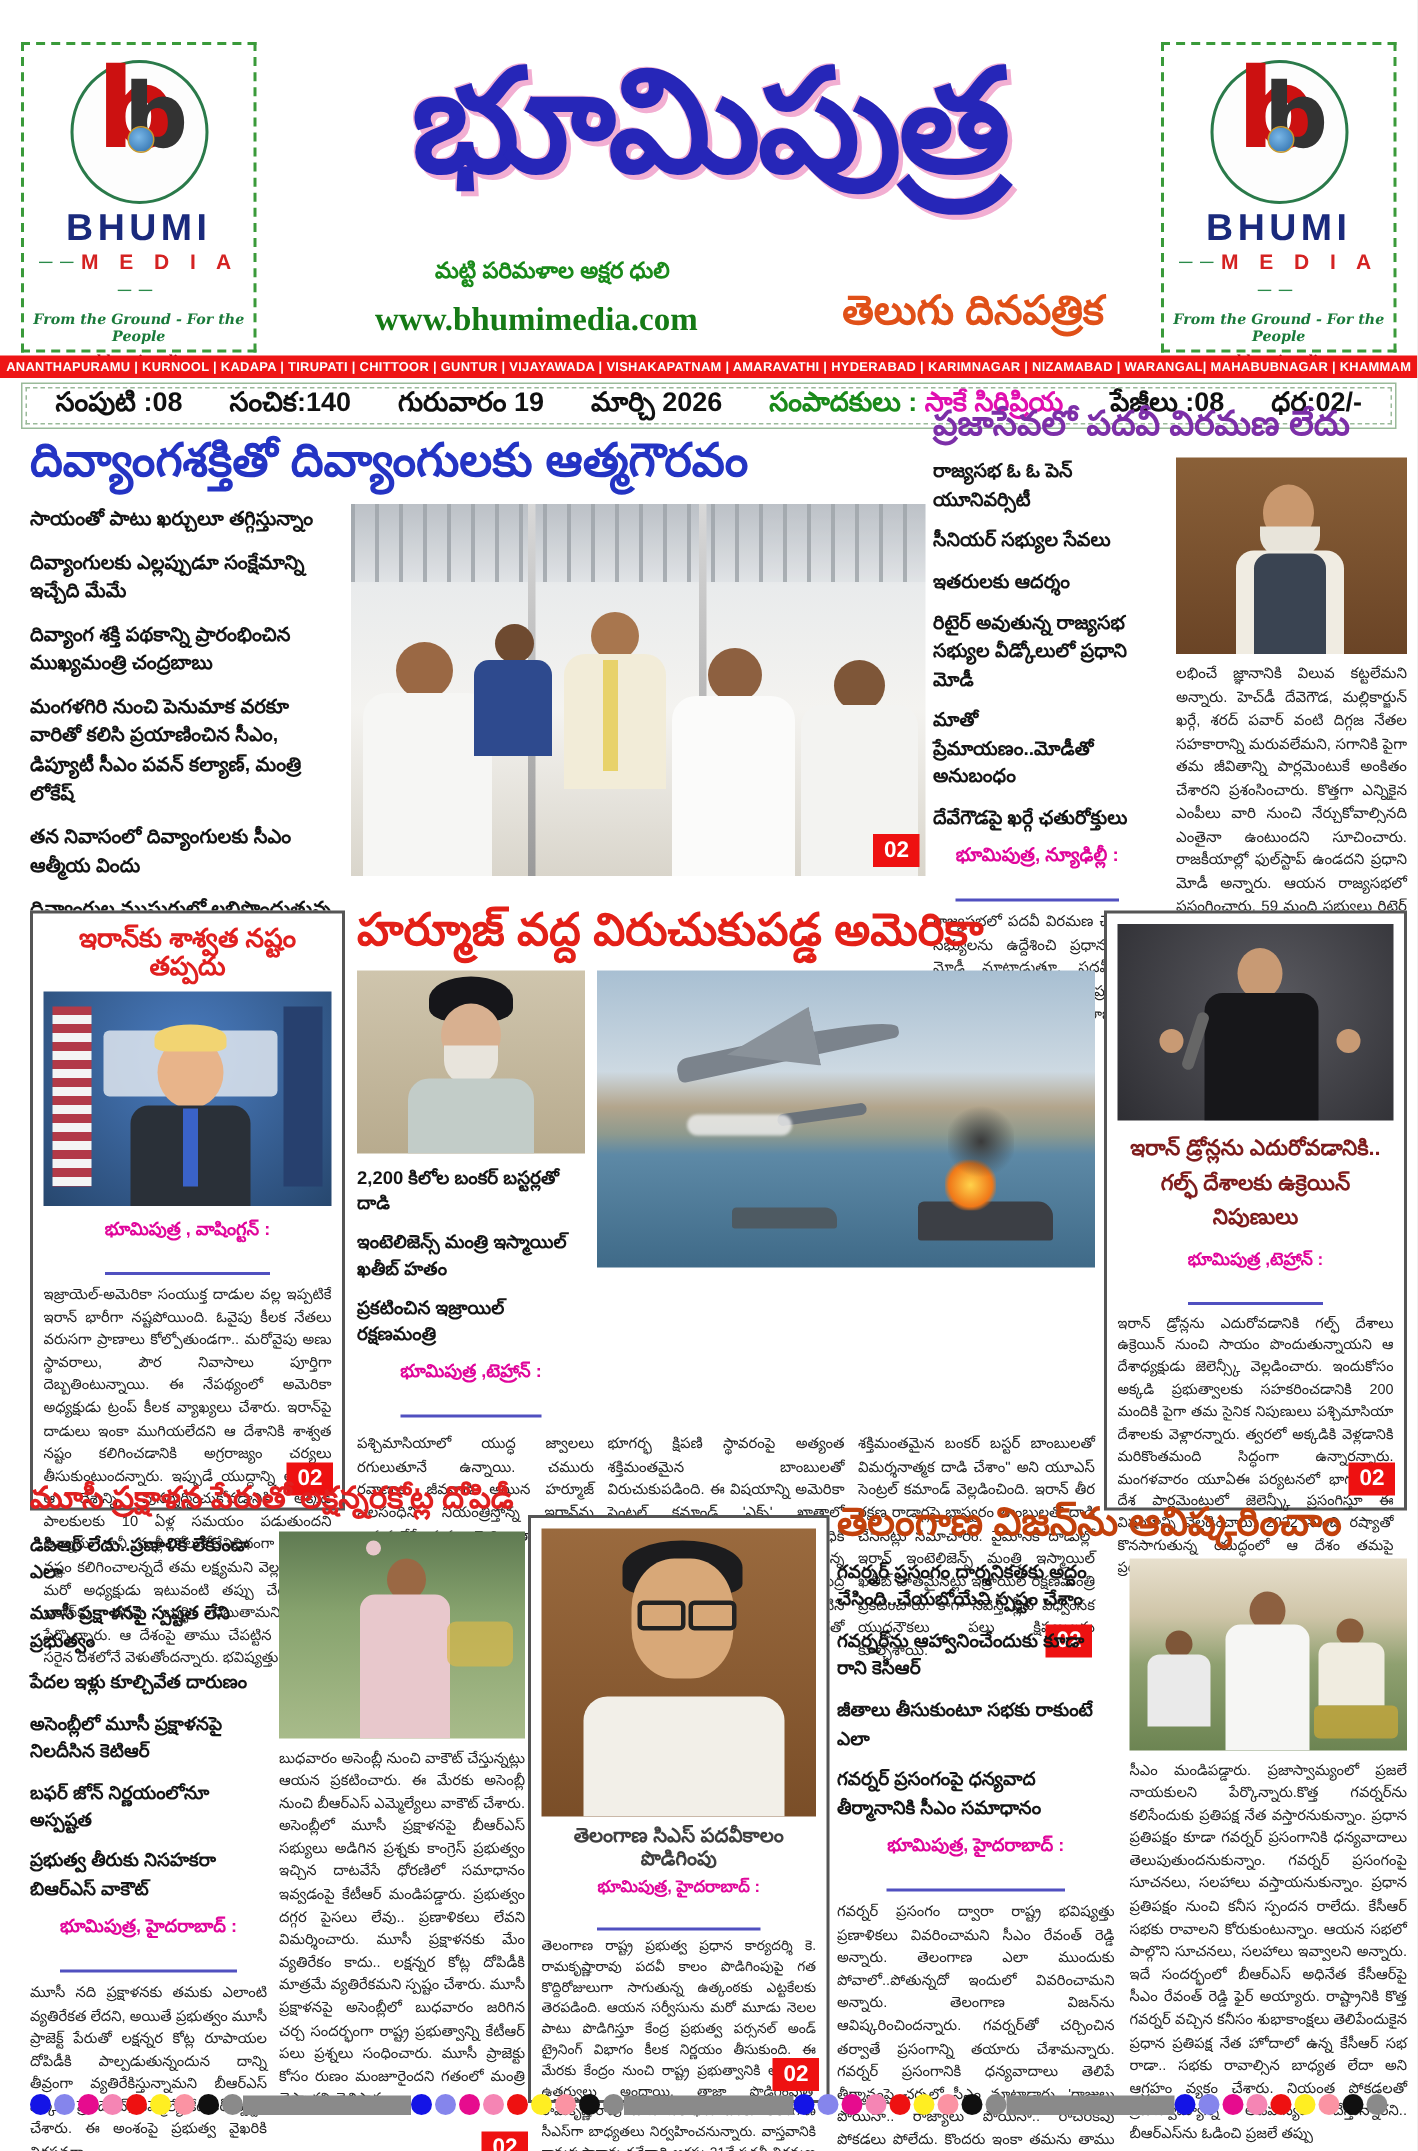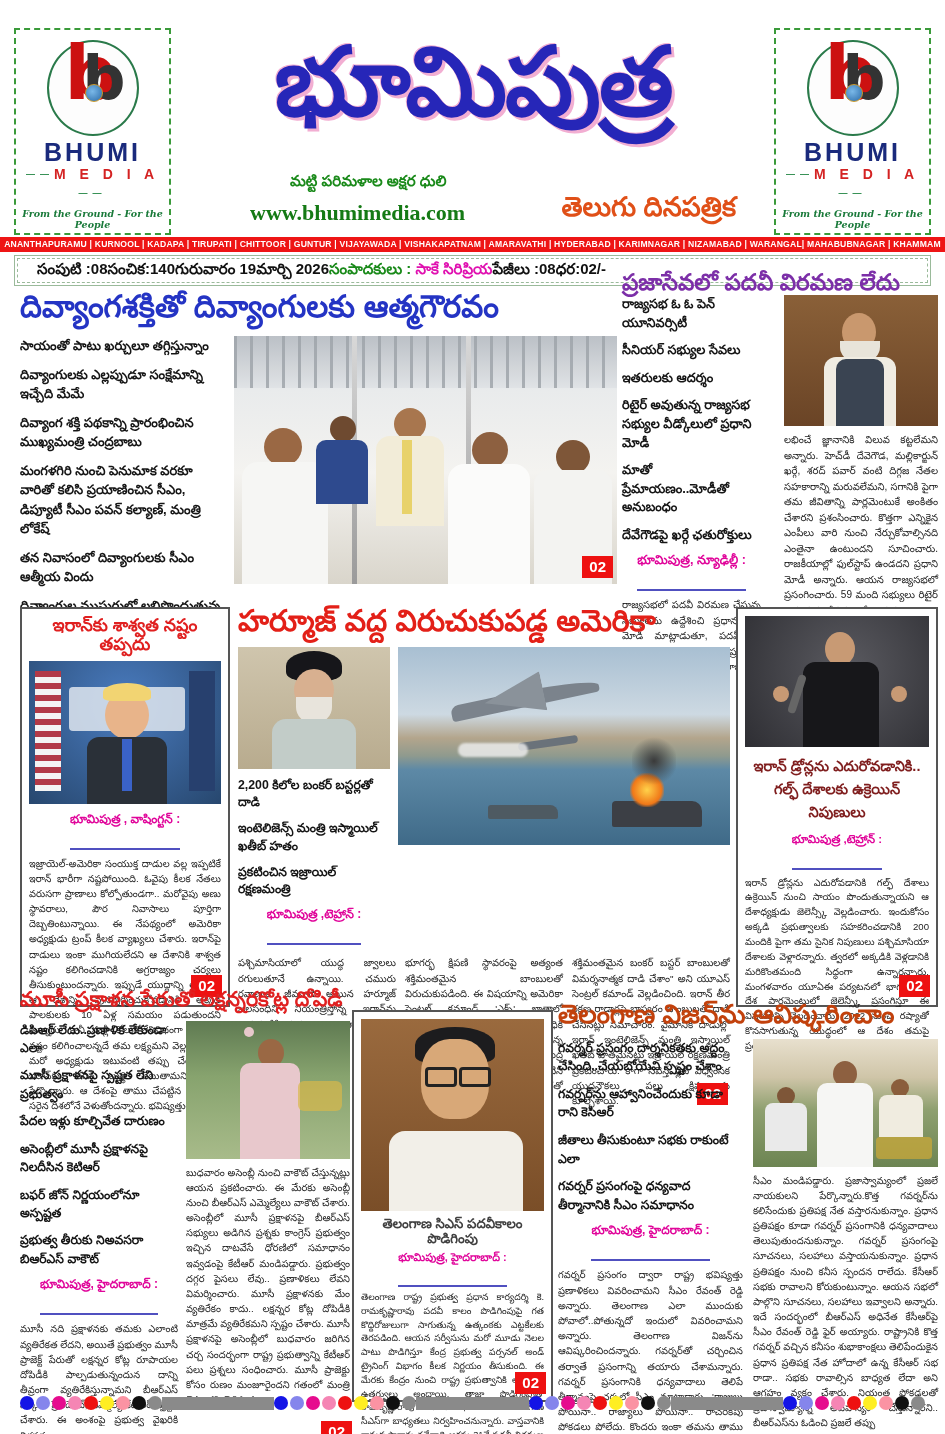--- a/index.html
+++ b/index.html
@@ -34,7 +34,7 @@
           font-size:8.6px;font-weight:bold;text-align:center;line-height:15px;letter-spacing:.2px;}
   .infobar{position:absolute;left:14px;top:255px;width:917px;height:31px;border:1px solid #9aba9a;
            outline:1px dashed #9aba9a;outline-offset:-4px;display:flex;align-items:center;
-           justify-content:flex-start;padding:0 22px;box-sizing:border-box;font-size:15px;font-weight:bold;color:#111;}
+           justify-content:space-between;padding:0 22px;box-sizing:border-box;font-size:18px;font-weight:bold;color:#111;}
   .ed-label{color:#1a8a1a;} .ed-name{color:#e010b0;}
   
   .headline{font-weight:bold;line-height:1.1;}

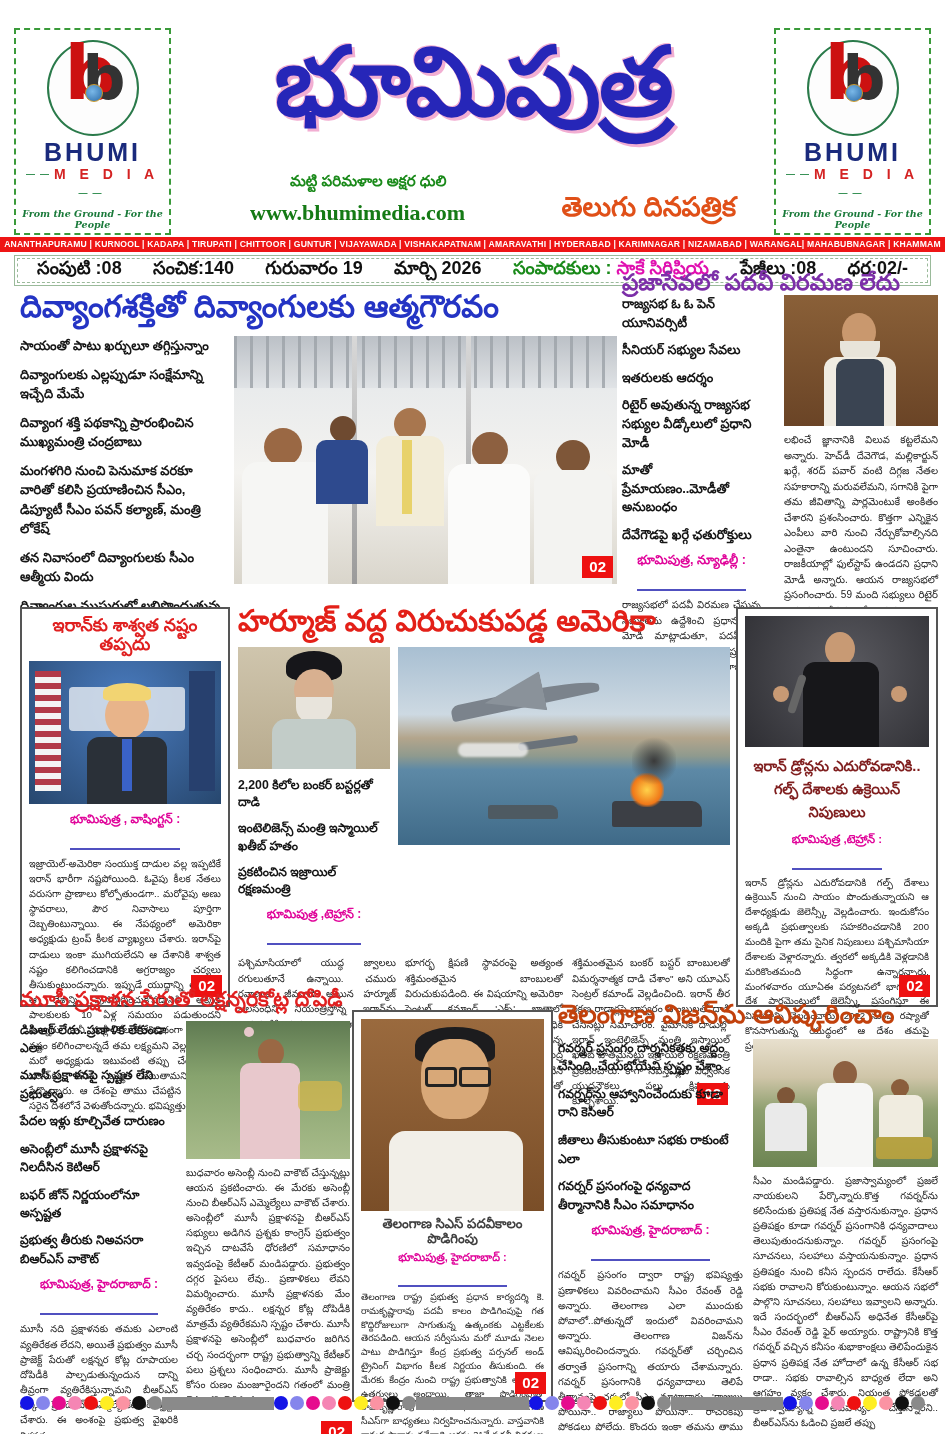--- a/index.html
+++ b/index.html
@@ -59,7 +59,7 @@
   
   .art-modi{position:absolute;left:622px;top:270px;width:316px;}
   .art-modi .headline{font-size:23px;color:#7c2fa8;}
-  .modi-grid{display:flex;gap:23px;}
+  .modi-grid{display:flex;gap:23px;margin-top:10px;}
   .modi-col{width:154px;}
   .art-modi .bullets{font-size:12.8px;line-height:1.45;}
   .art-modi .byline{font-size:12.5px;}

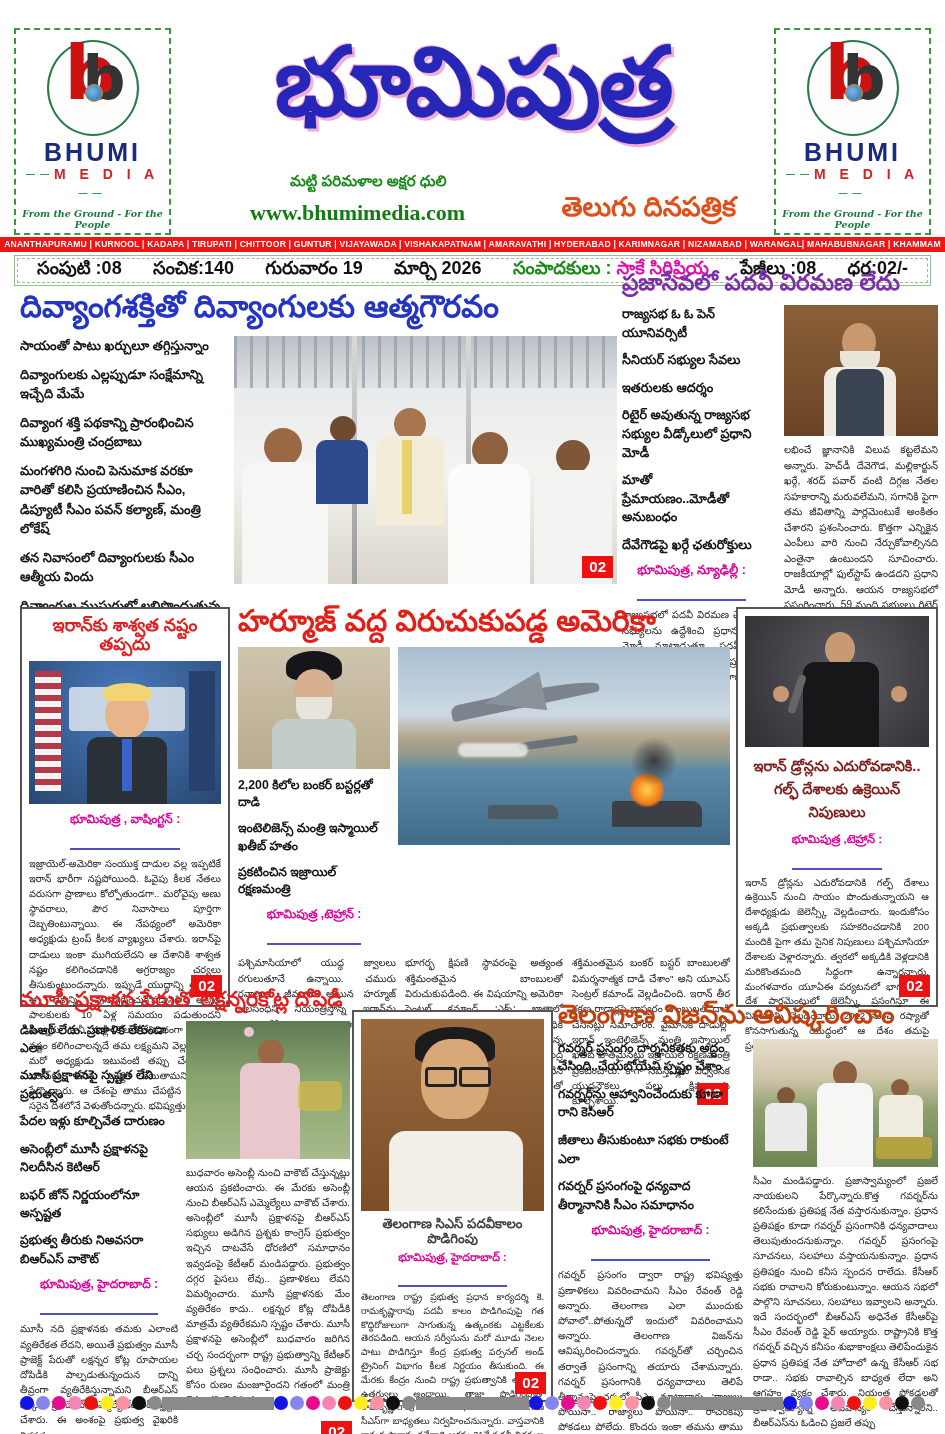--- a/index.html
+++ b/index.html
@@ -311,7 +311,7 @@
           <p>పేదల ఇళ్లు కూల్చివేత దారుణం</p>
           <p>అసెంబ్లీలో మూసీ ప్రక్షాళనపై నిలదీసిన కెటిఆర్</p>
           <p>బఫర్ జోన్ నిర్ణయంలోనూ అస్పష్టత</p>
-          <p>ప్రభుత్వ తీరుకు నిఅవసరా బిఆర్ఎస్ వాకౌట్</p>
+          <p>ప్రభుత్వ తీరుకు నిసహకరా బిఆర్ఎస్ వాకౌట్</p>
         </div>
         <div class="byline"><span>భూమిపుత్ర, హైదరాబాద్ :</span></div>
         <div class="body-text">మూసీ నది ప్రక్షాళనకు తమకు ఎలాంటి వ్యతిరేకత లేదని, అయితే ప్రభుత్వం మూసీ ప్రాజెక్ట్ పేరుతో లక్షన్నర కోట్ల రూపాయల దోపిడీకి పాల్పడుతున్నందున దాన్ని తీవ్రంగా వ్యతిరేకిస్తున్నామని బీఆర్ఎస్ వర్కింగ్ ప్రెసిడెంట్, ఎమ్మెల్యే కేటీఆర్ స్పష్టం చేశారు. ఈ అంశంపై ప్రభుత్వ వైఖరికి నిరసనగా</div>

